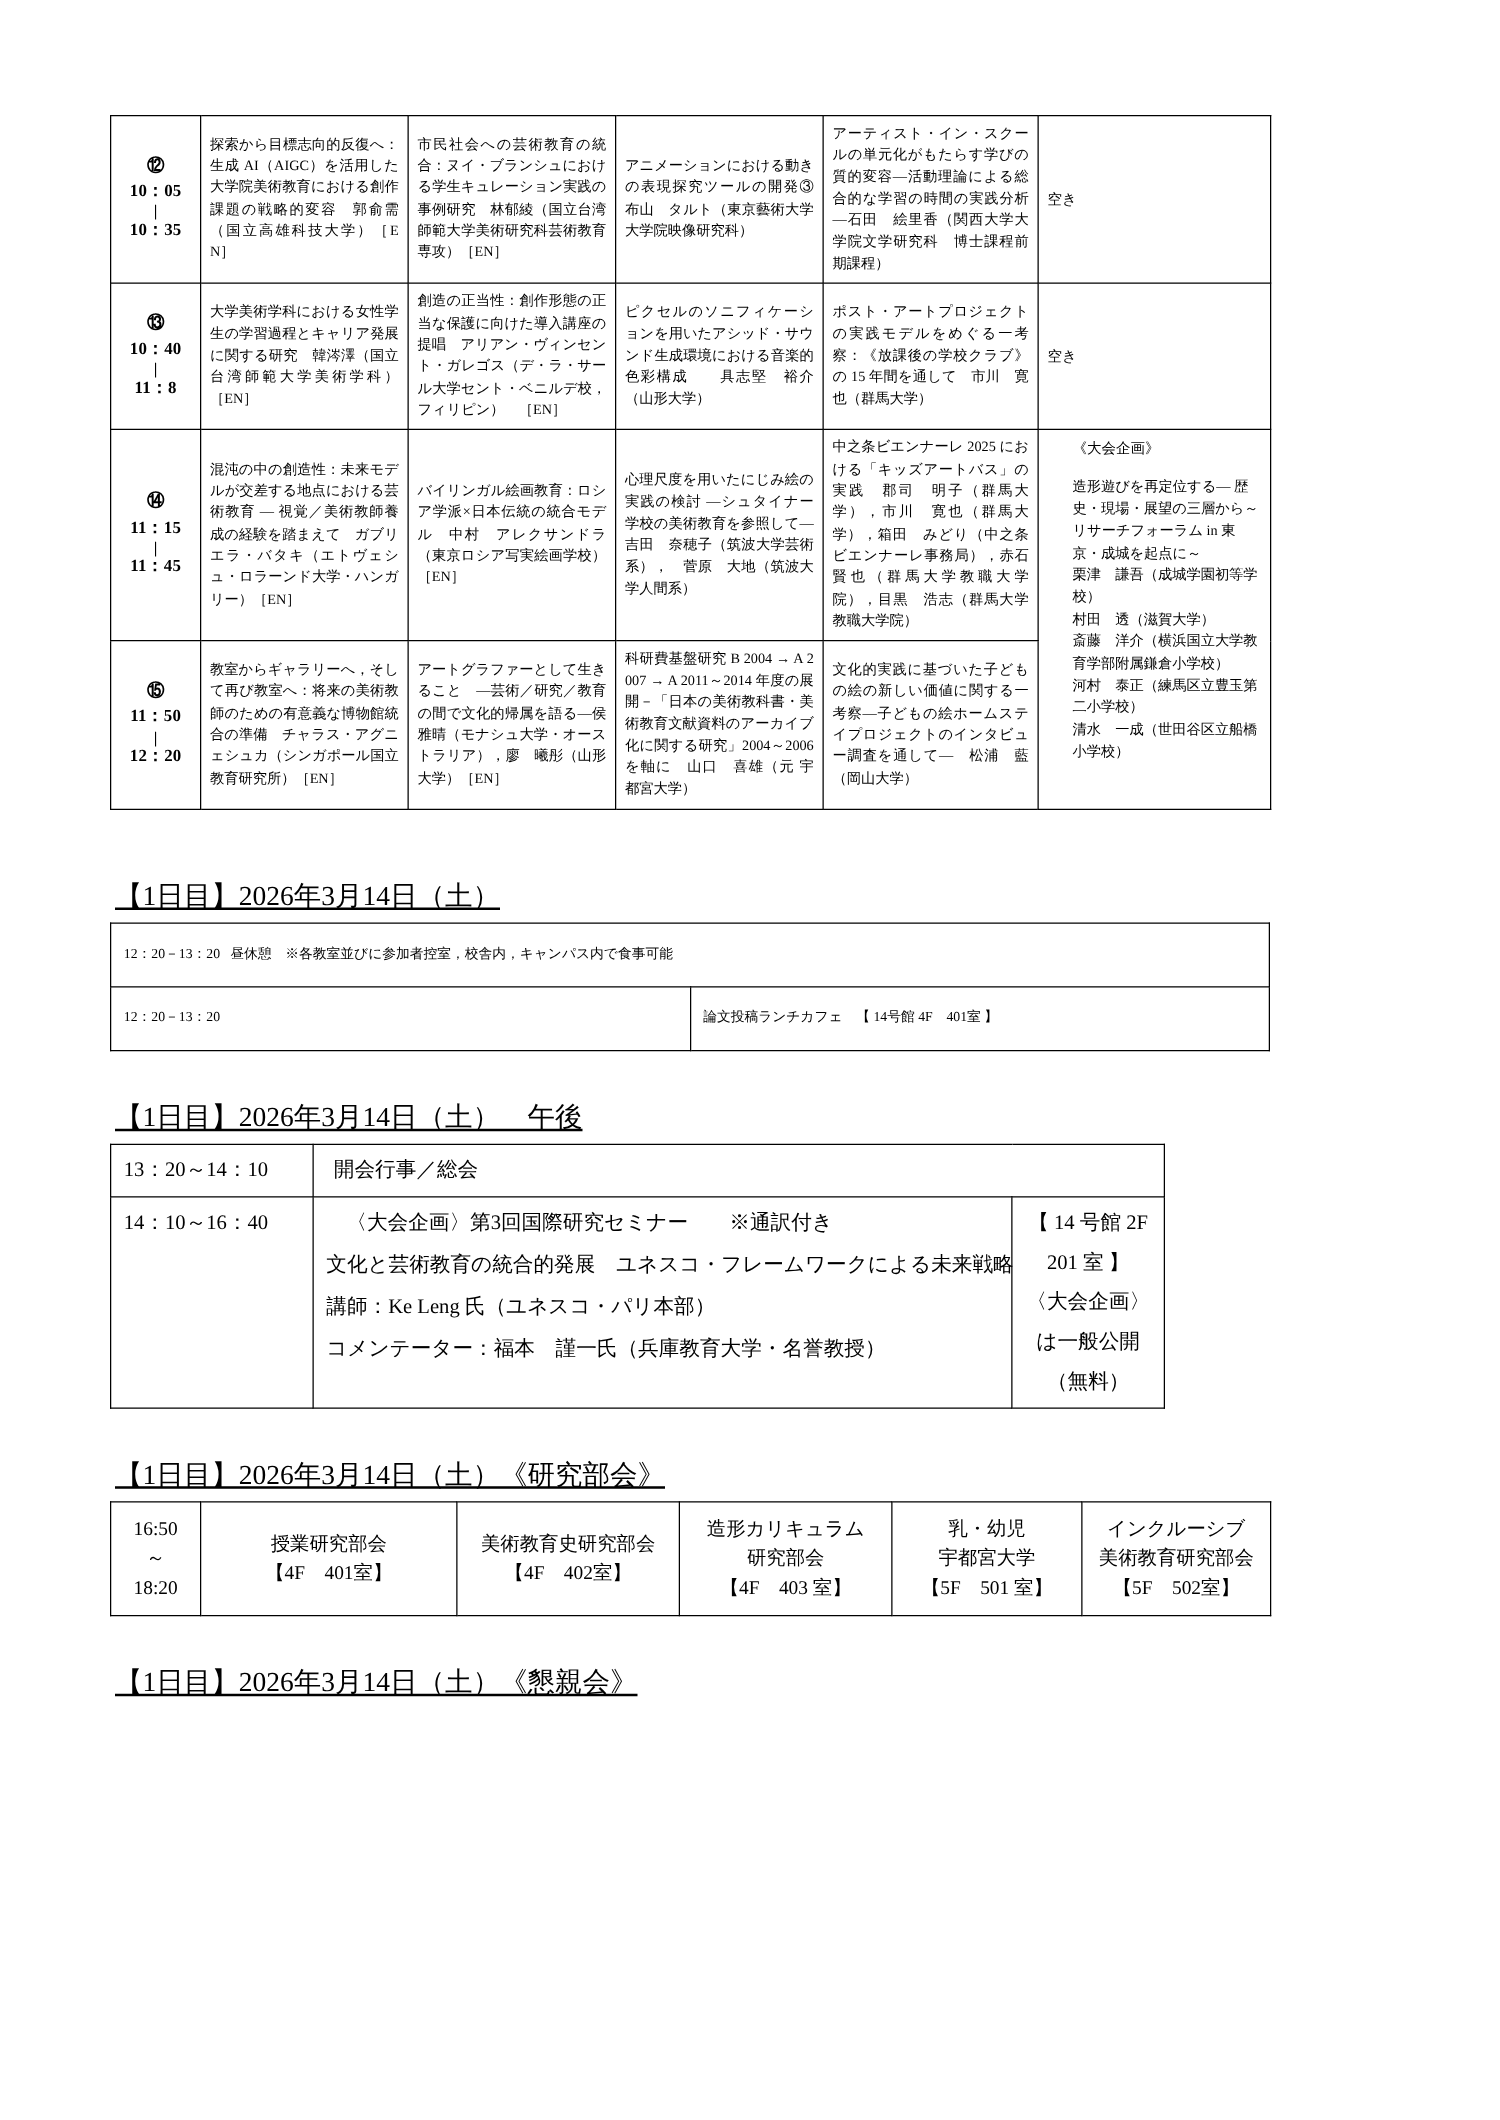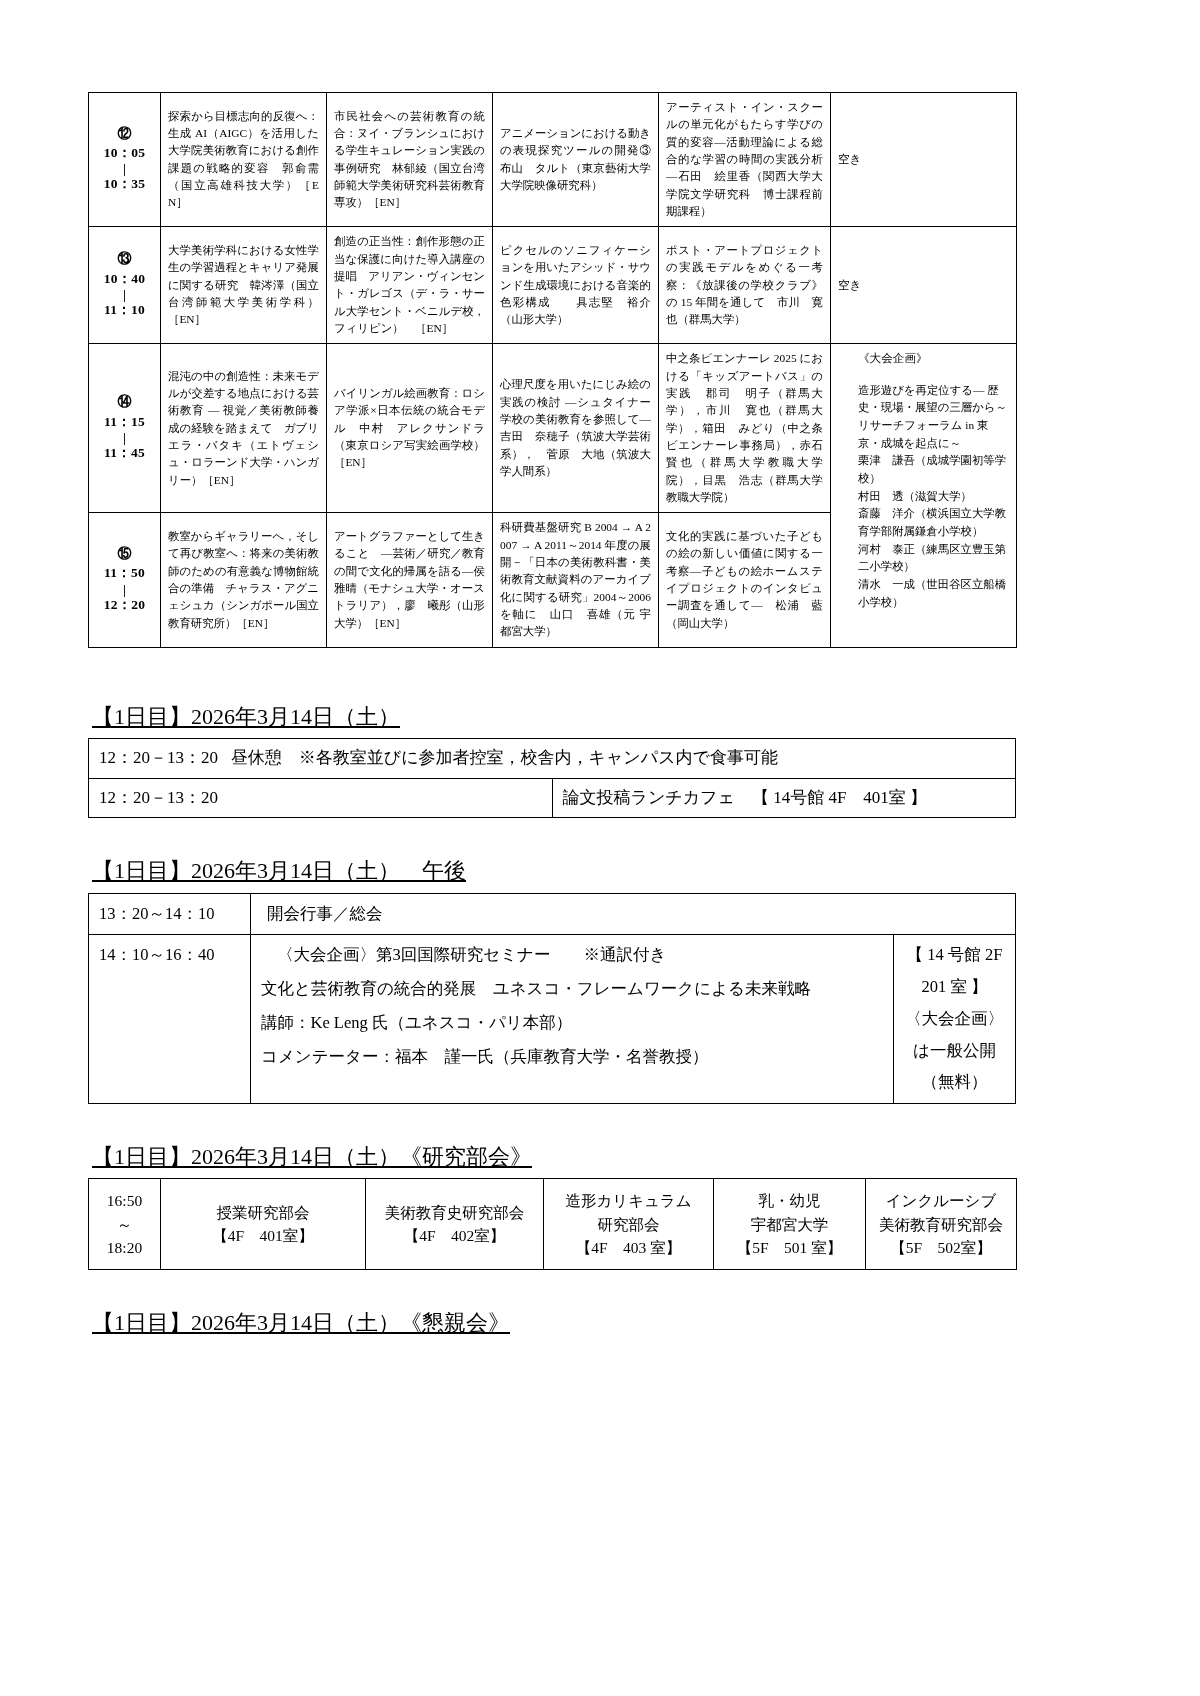--- a/index.html
+++ b/index.html
@@ -217,7 +217,7 @@
           <span class="circnum">⑬</span>
           <span class="tline">10：40</span>
           <span class="tdash">|</span>
-          <span class="tline">11：10</span>
+          <span class="tline">11：8</span>
         </td>
         <td class="sess">大学美術学科における女性学生の学習過程とキャリア発展に関する研究　韓涔澤（国立台湾師範大学美術学科）　［EN］</td>
         <td class="sess">創造の正当性：創作形態の正当な保護に向けた導入講座の提唱　アリアン・ヴィンセント・ガレゴス（デ・ラ・サール大学セント・ベニルデ校，フィリピン）　［EN］</td>

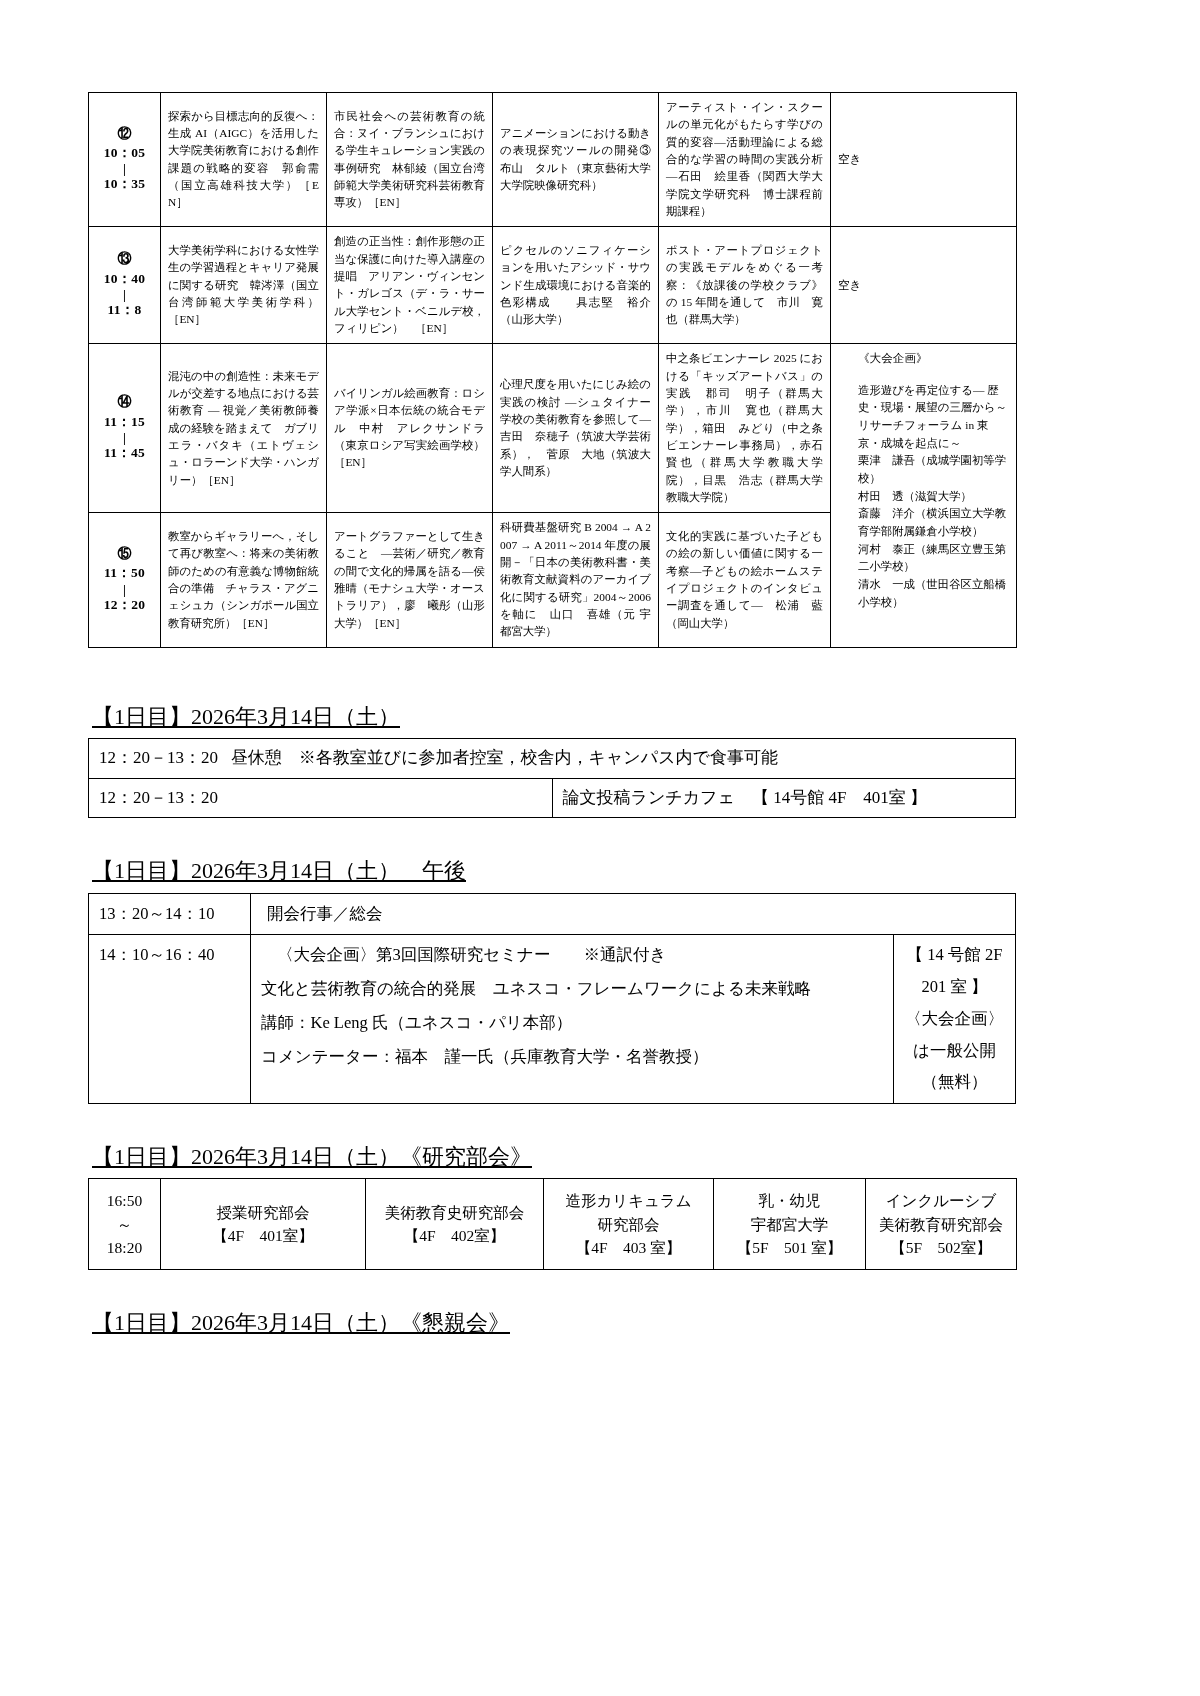--- a/index.html
+++ b/index.html
@@ -112,8 +112,8 @@
   }
   table.band td {
     border: 1.4px solid #000;
-    font-size: 17px;
-    padding: 7px 10px;
+    font-size: 11px;
+    padding: 17px 10px;
     line-height: 1.45;
     vertical-align: middle;
     white-space: nowrap;

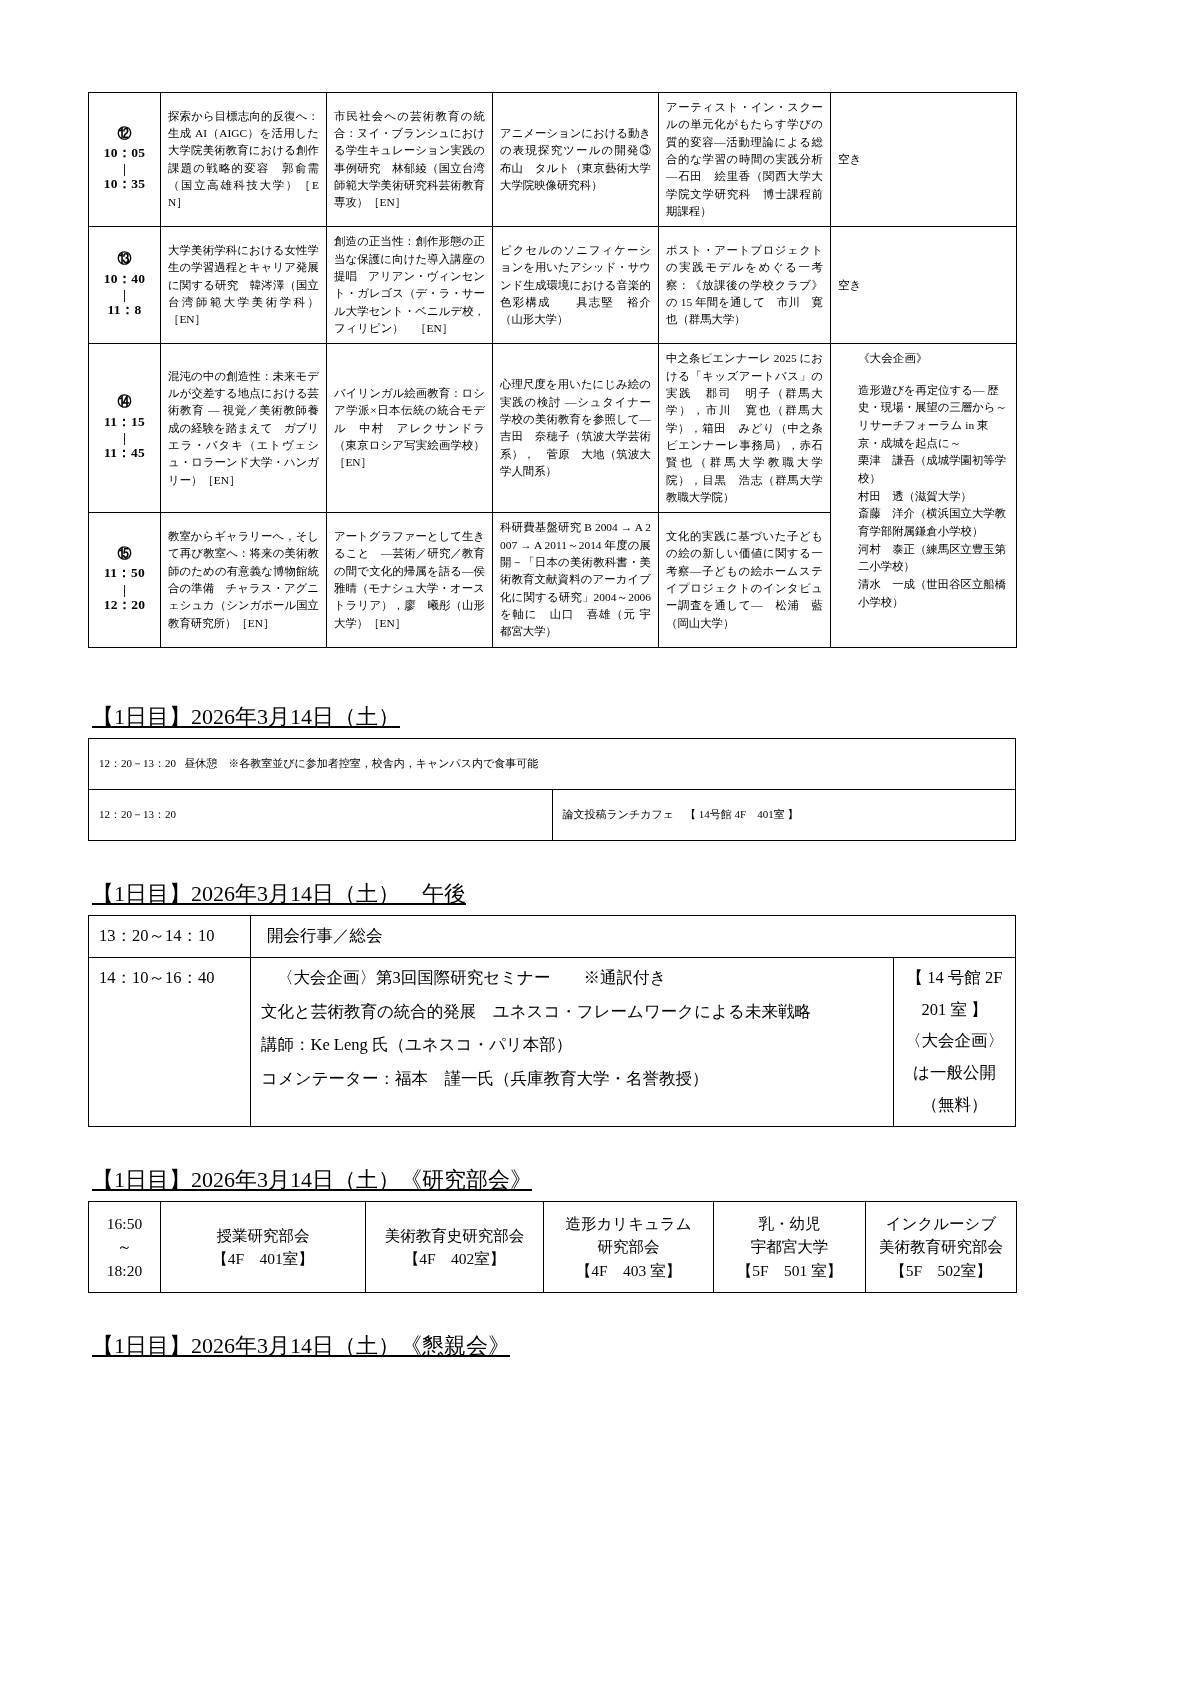--- a/index.html
+++ b/index.html
@@ -125,7 +125,7 @@
   table.pm {
     border-collapse: collapse;
     table-layout: fixed;
-    width: 928px;
+    width: 844px;
     padding-left: 31px;
   }
   table.pm td {

